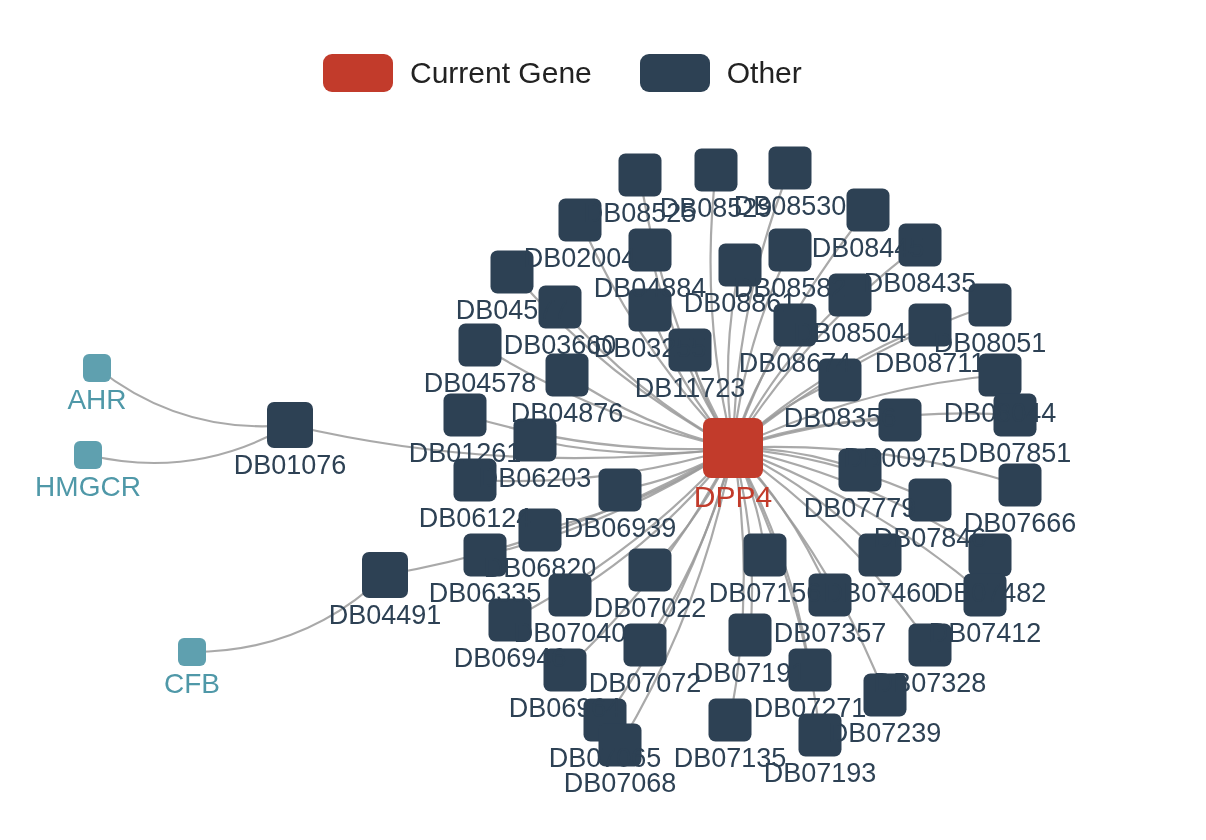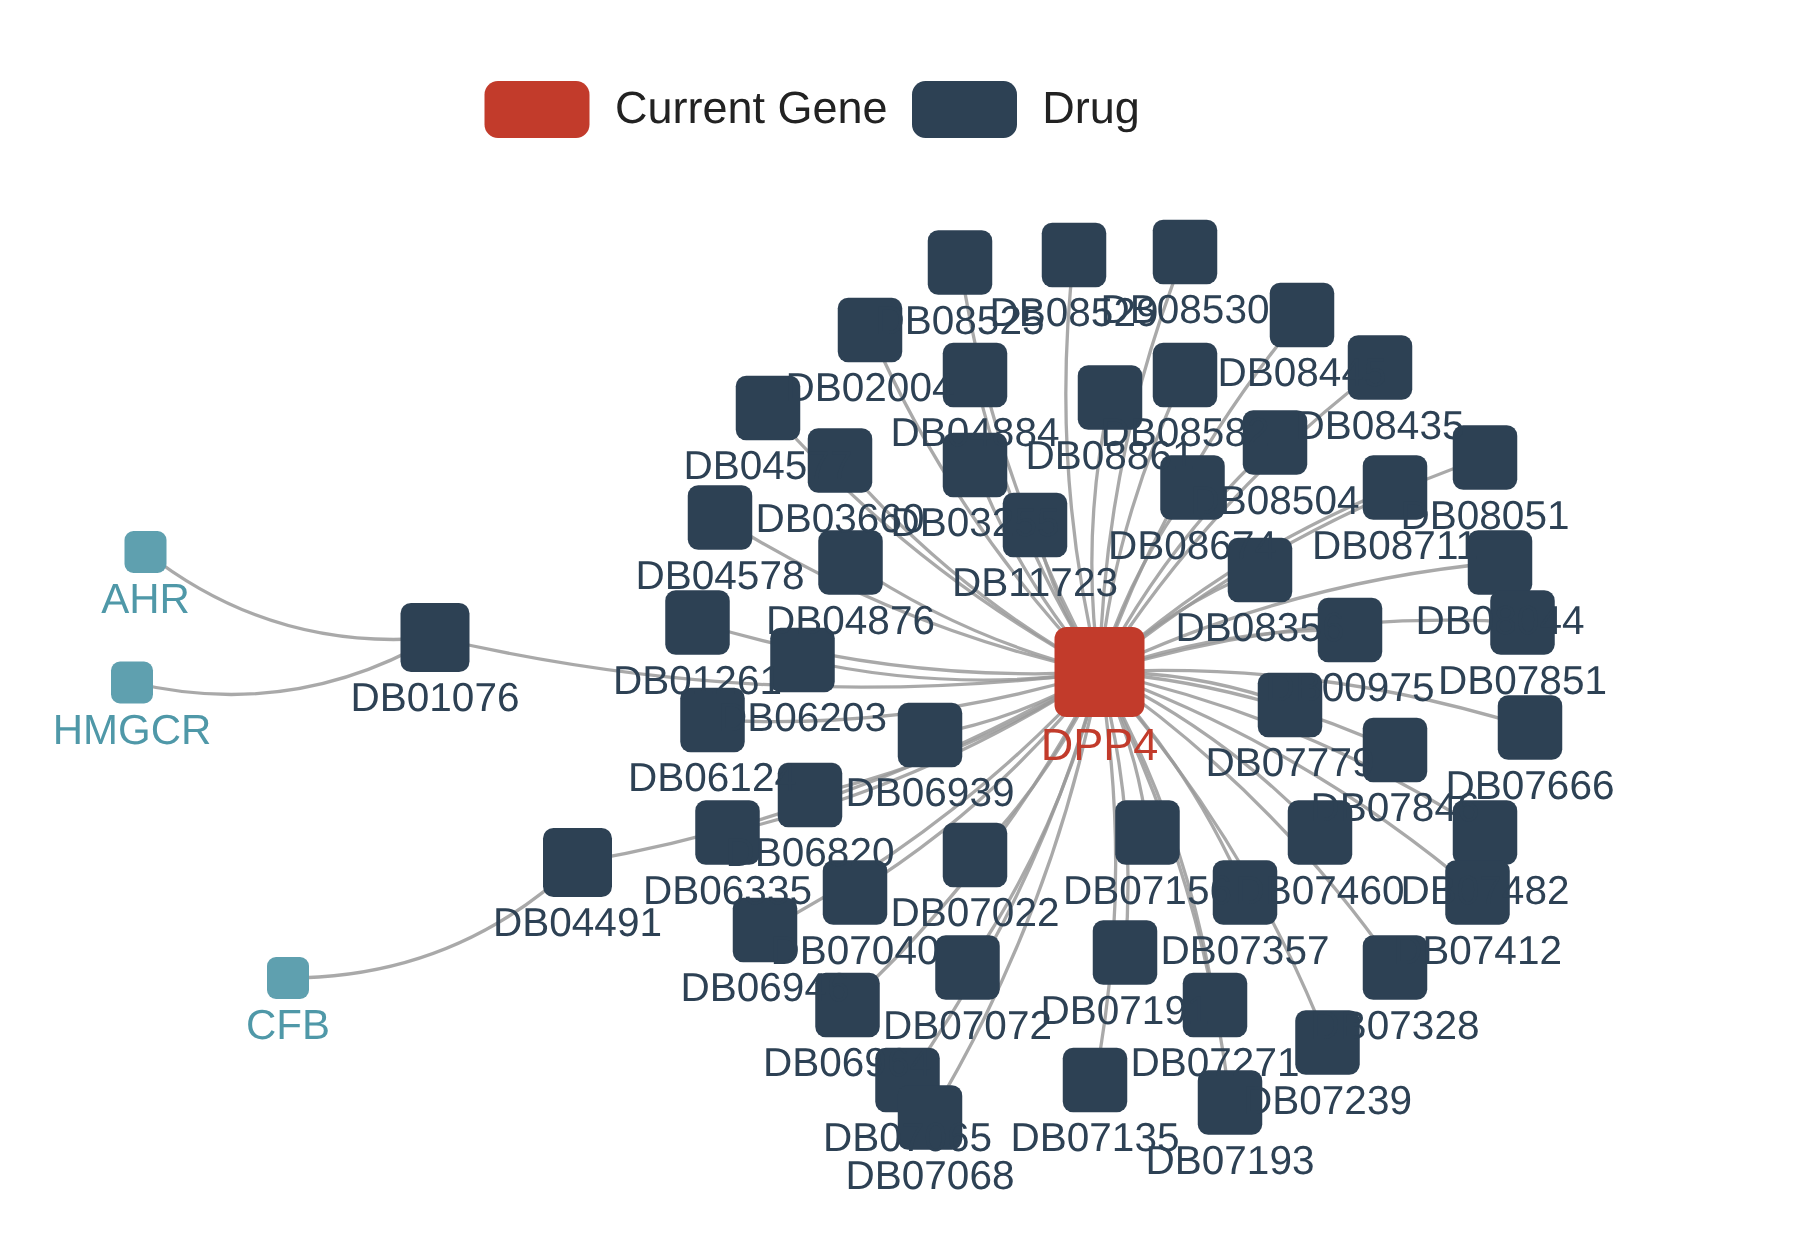--- a/index.html
+++ b/index.html
@@ -6,7 +6,7 @@
   html,body{margin:0;padding:0;width:1206px;height:840px;background:#ffffff;
     font-family:"Liberation Sans",sans-serif;overflow:hidden}
   .stage{position:relative;width:1206px;height:840px;background:#fff}
-  .legend{position:absolute;top:54px;left:323px;display:flex;align-items:flex-end;gap:16px;z-index:2}
+  .legend{position:absolute;top:54px;left:323px;display:flex;align-items:flex-end;gap:48px;z-index:2}
   .legend-item{display:flex;align-items:center;gap:17px}
   .legend-swatch{display:inline-block;width:70px;height:38px;border-radius:9px;background:#ccc}
   .legend-label{font-size:30px;color:#222;white-space:nowrap}

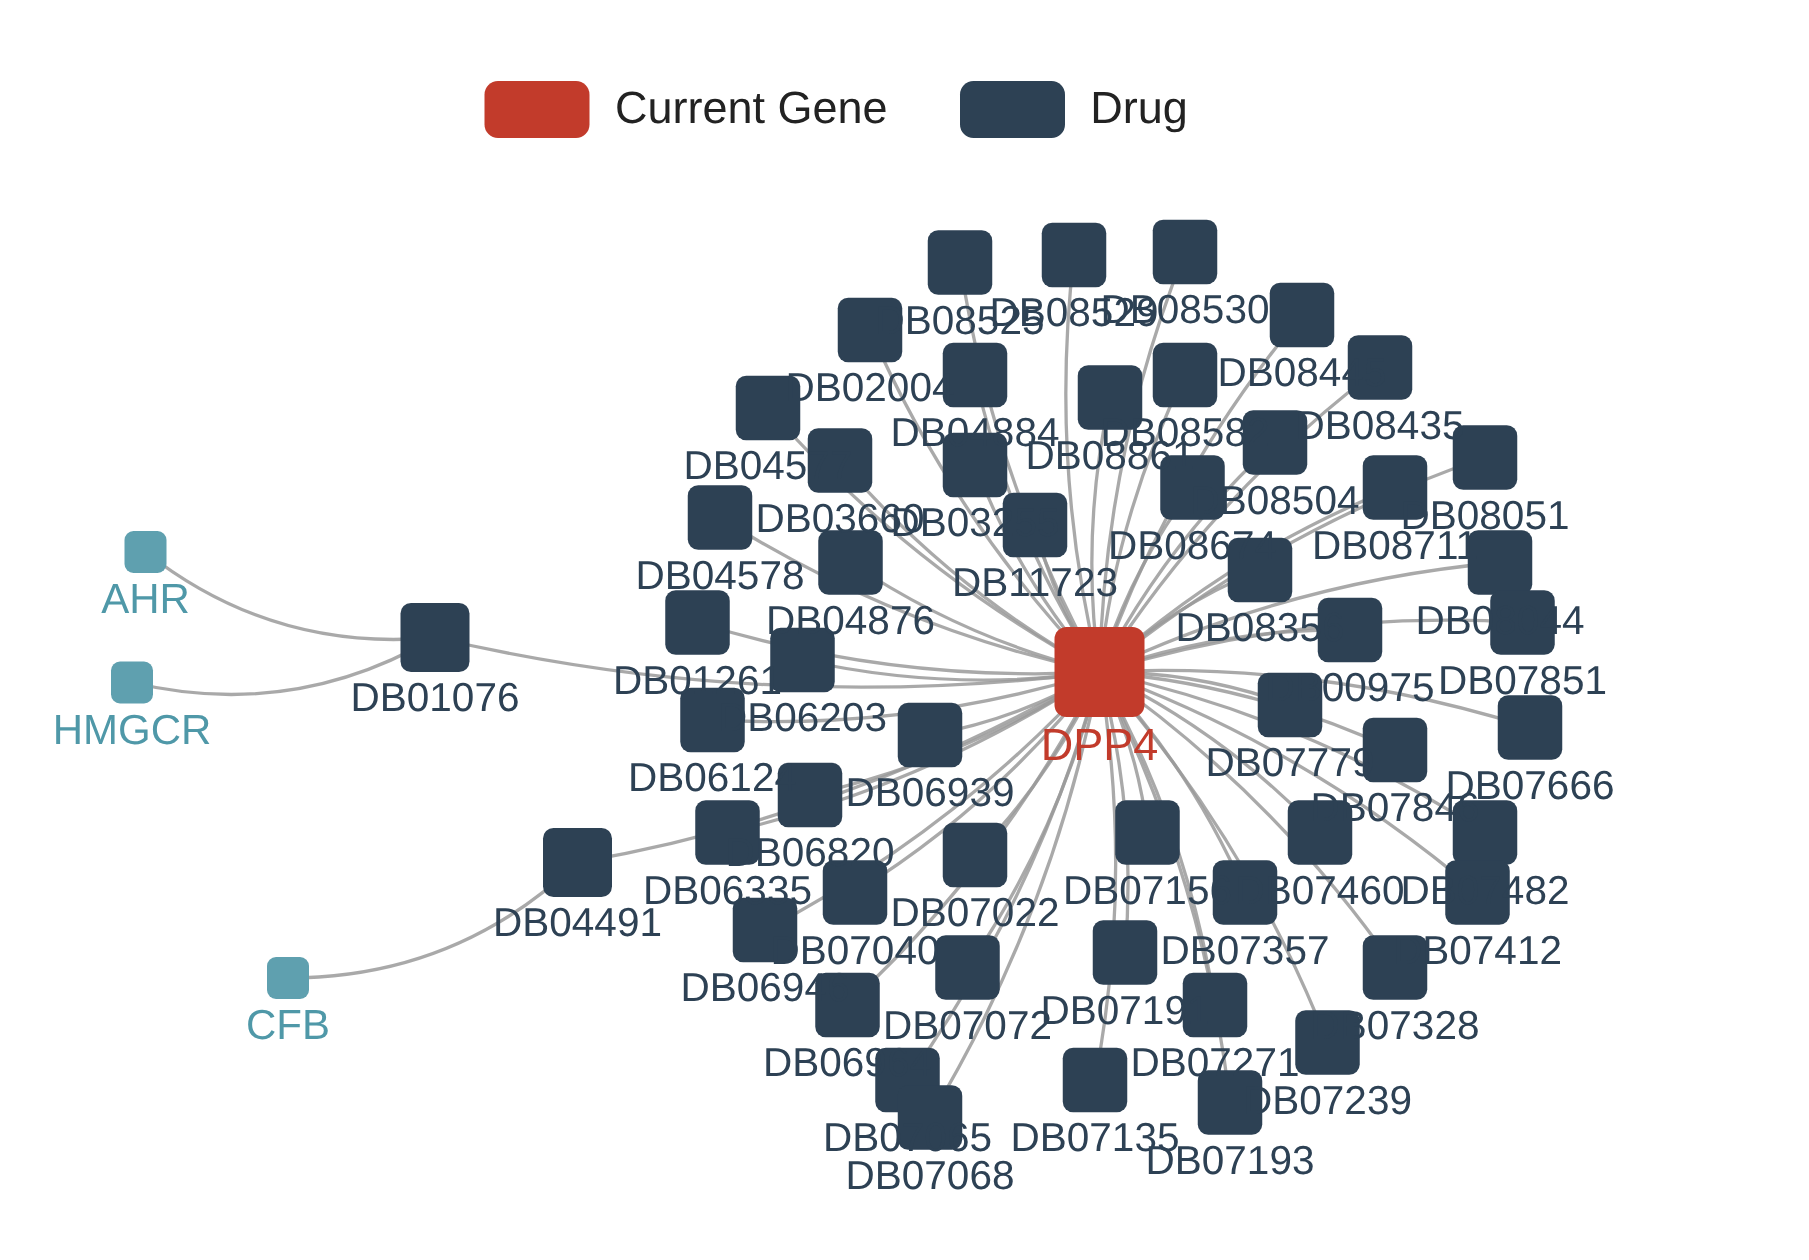--- a/index.html
+++ b/index.html
@@ -25,7 +25,7 @@
     </div>
     <div class="legend-item">
       <span class="legend-swatch" style="background: rgb(45, 65, 84);"></span>
-      <span class="legend-label">Drug</span>
+      <span class="legend-label">Other</span>
     </div>
   </div>
 

